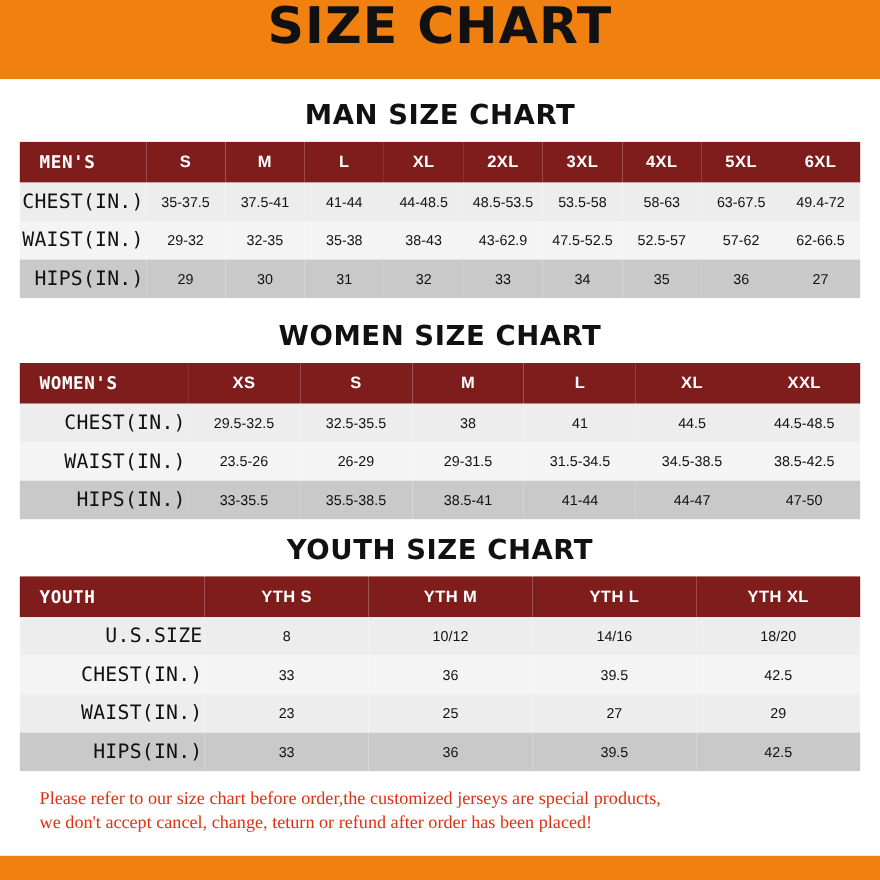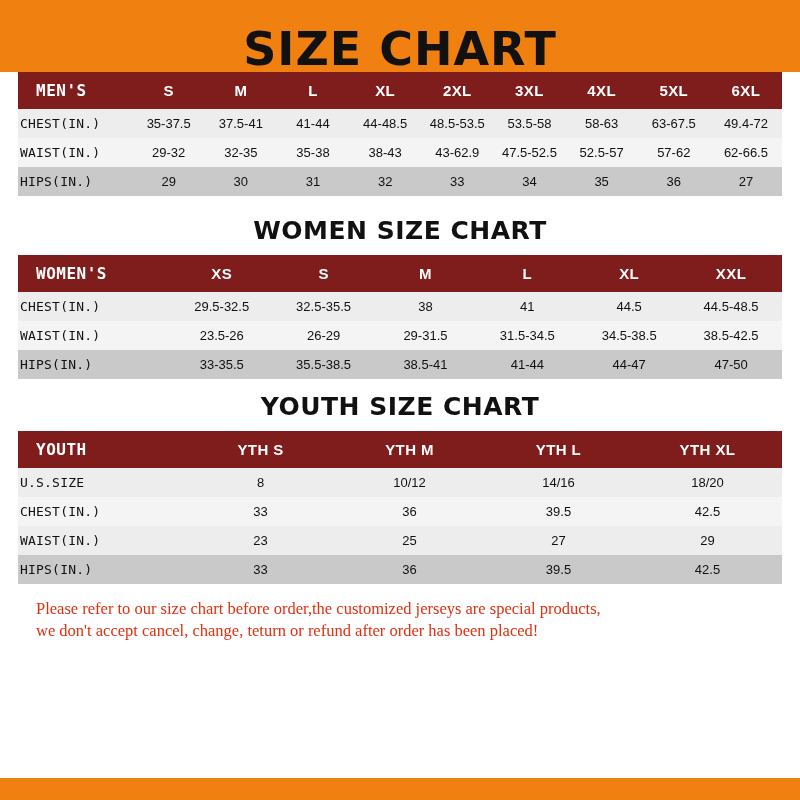--- a/index.html
+++ b/index.html
@@ -24,7 +24,7 @@
     height: 72px;
     background: #f08010;
     display: flex;
-    align-items: flex-end;
+    align-items: flex-start;
     justify-content: center;
     flex: 0 0 auto;
   }

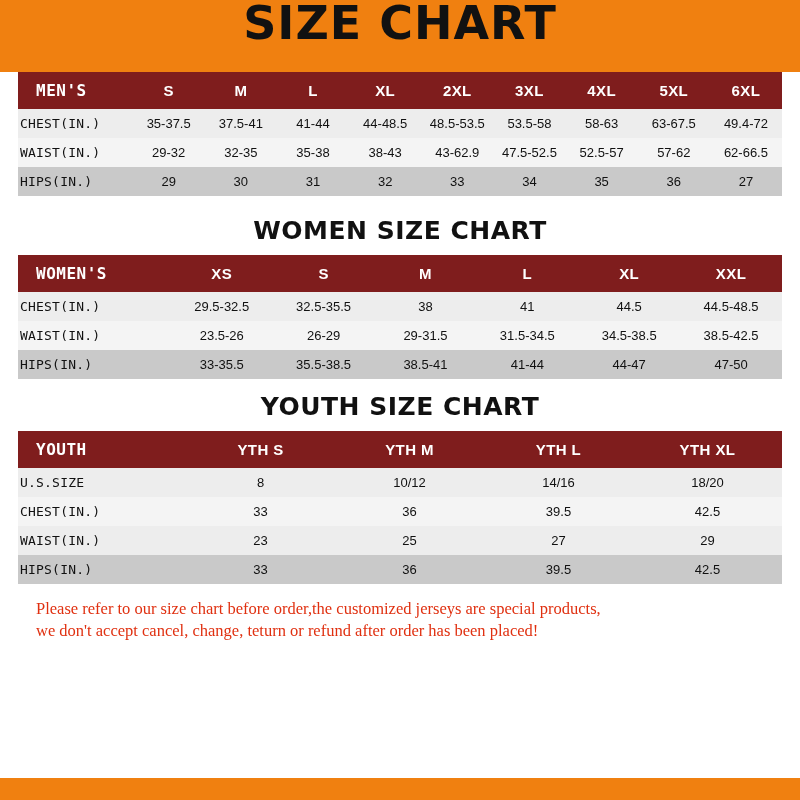--- a/index.html
+++ b/index.html
@@ -128,6 +128,7 @@
 
   <div class="body-area">
 
+    <div class="section-title t1">MAN SIZE CHART</div>
 
     <table class="men">
       <colgroup>

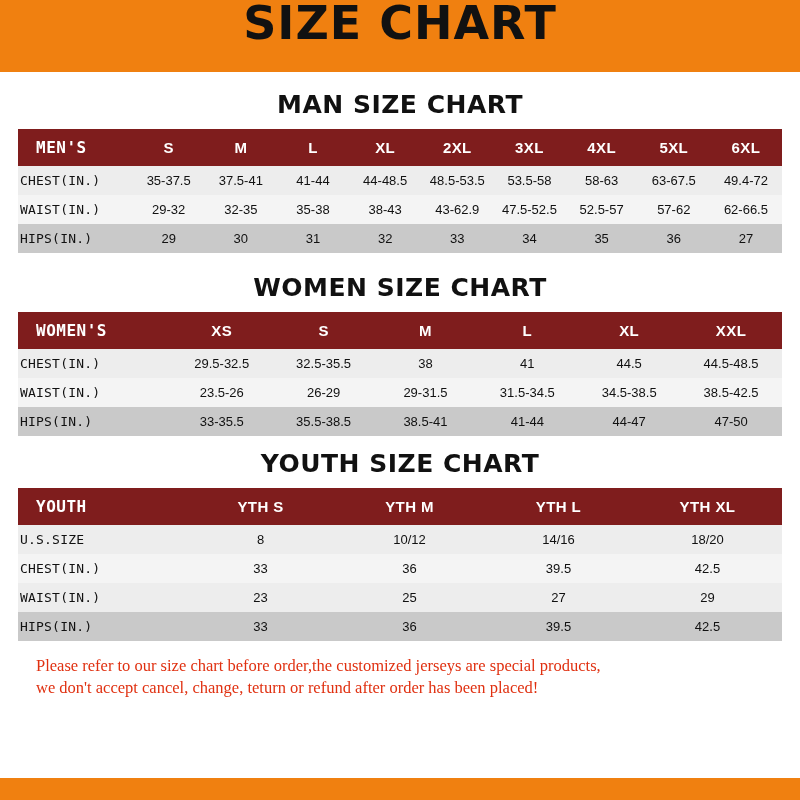--- a/index.html
+++ b/index.html
@@ -88,9 +88,9 @@
   }
   .data-row td.rowlabel {
     font-family: "DejaVu Sans Mono", monospace;
-    font-size: 13px;
+    font-size: 18px;
     letter-spacing: 0.2px;
-    text-align: left;
+    text-align: right;
     margin-top: 37px;
   }
   .row-light { background: #ededed; }

